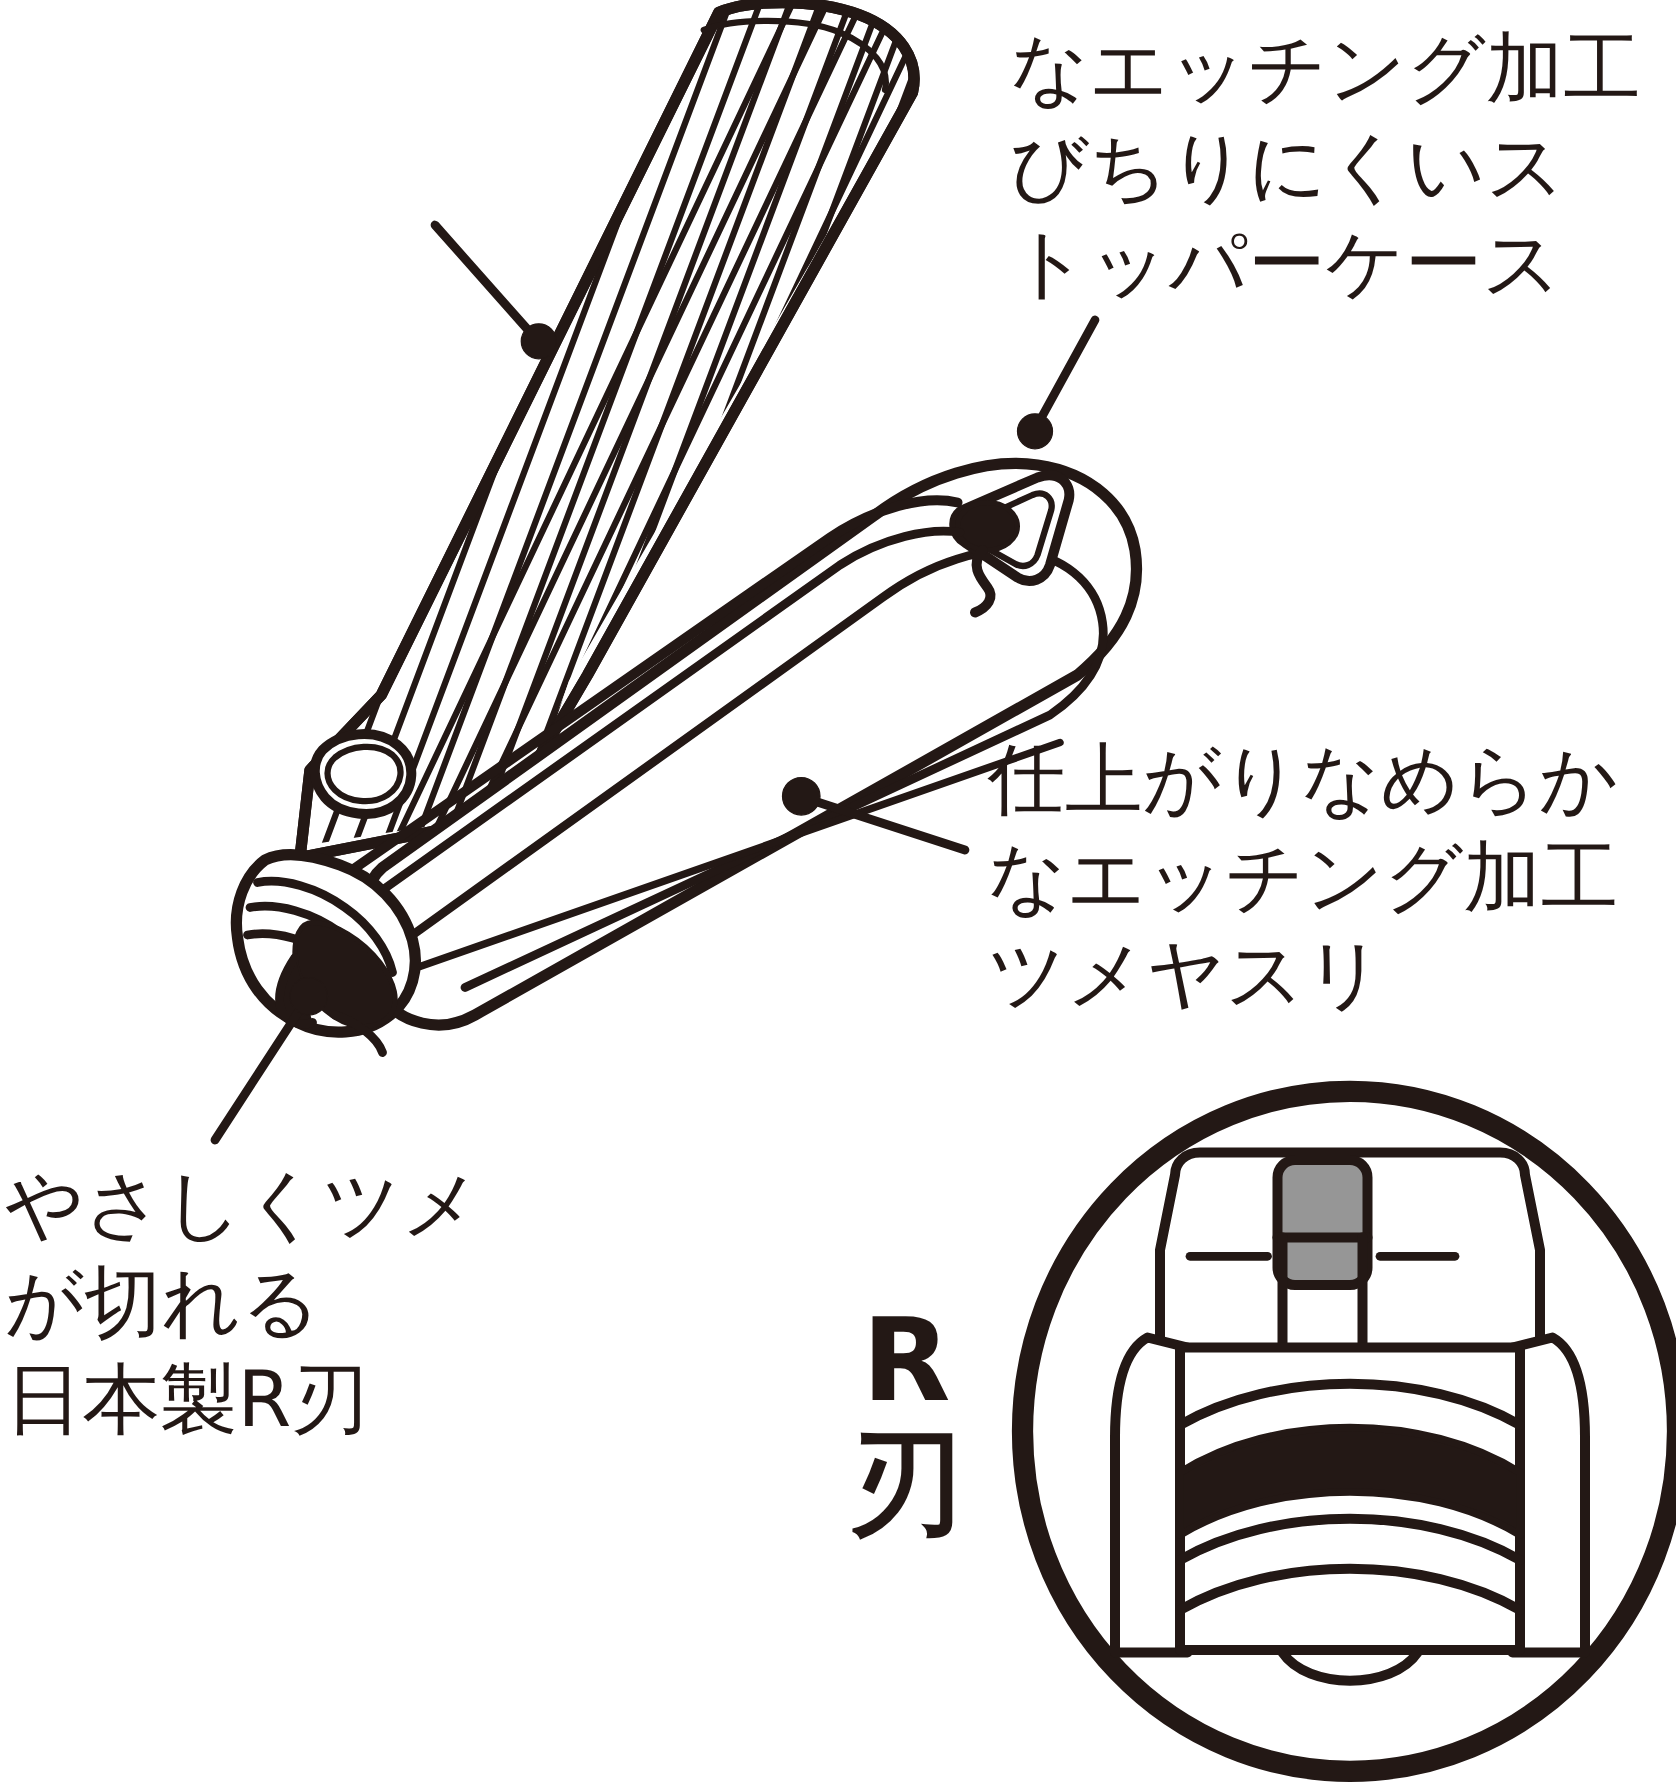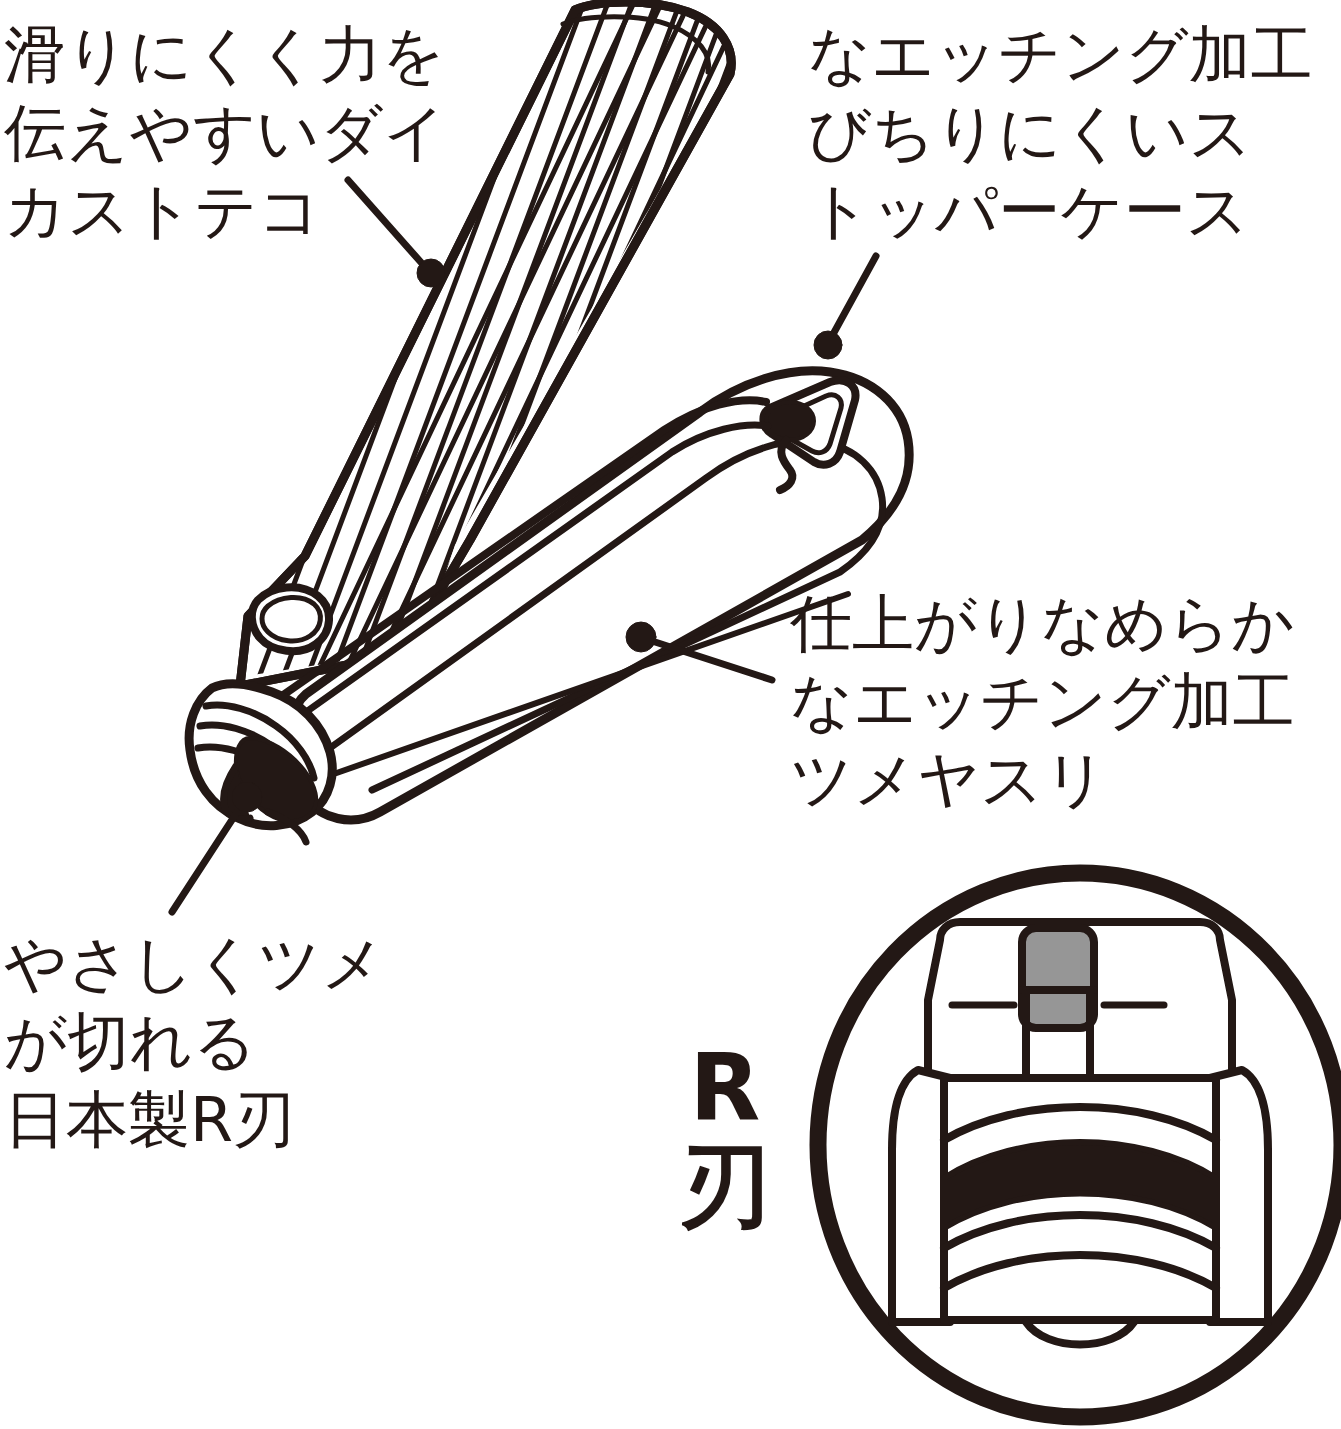--- a/index.html
+++ b/index.html
@@ -210,9 +210,6 @@
     </g>
   </svg>
 
-  <div class="callout" id="callout-lever">滑りにくく力を
-伝えやすいダイ
-カストテコ</div>
 
   <div class="callout" id="callout-stopper">なエッチング加工
 びちりにくいス

